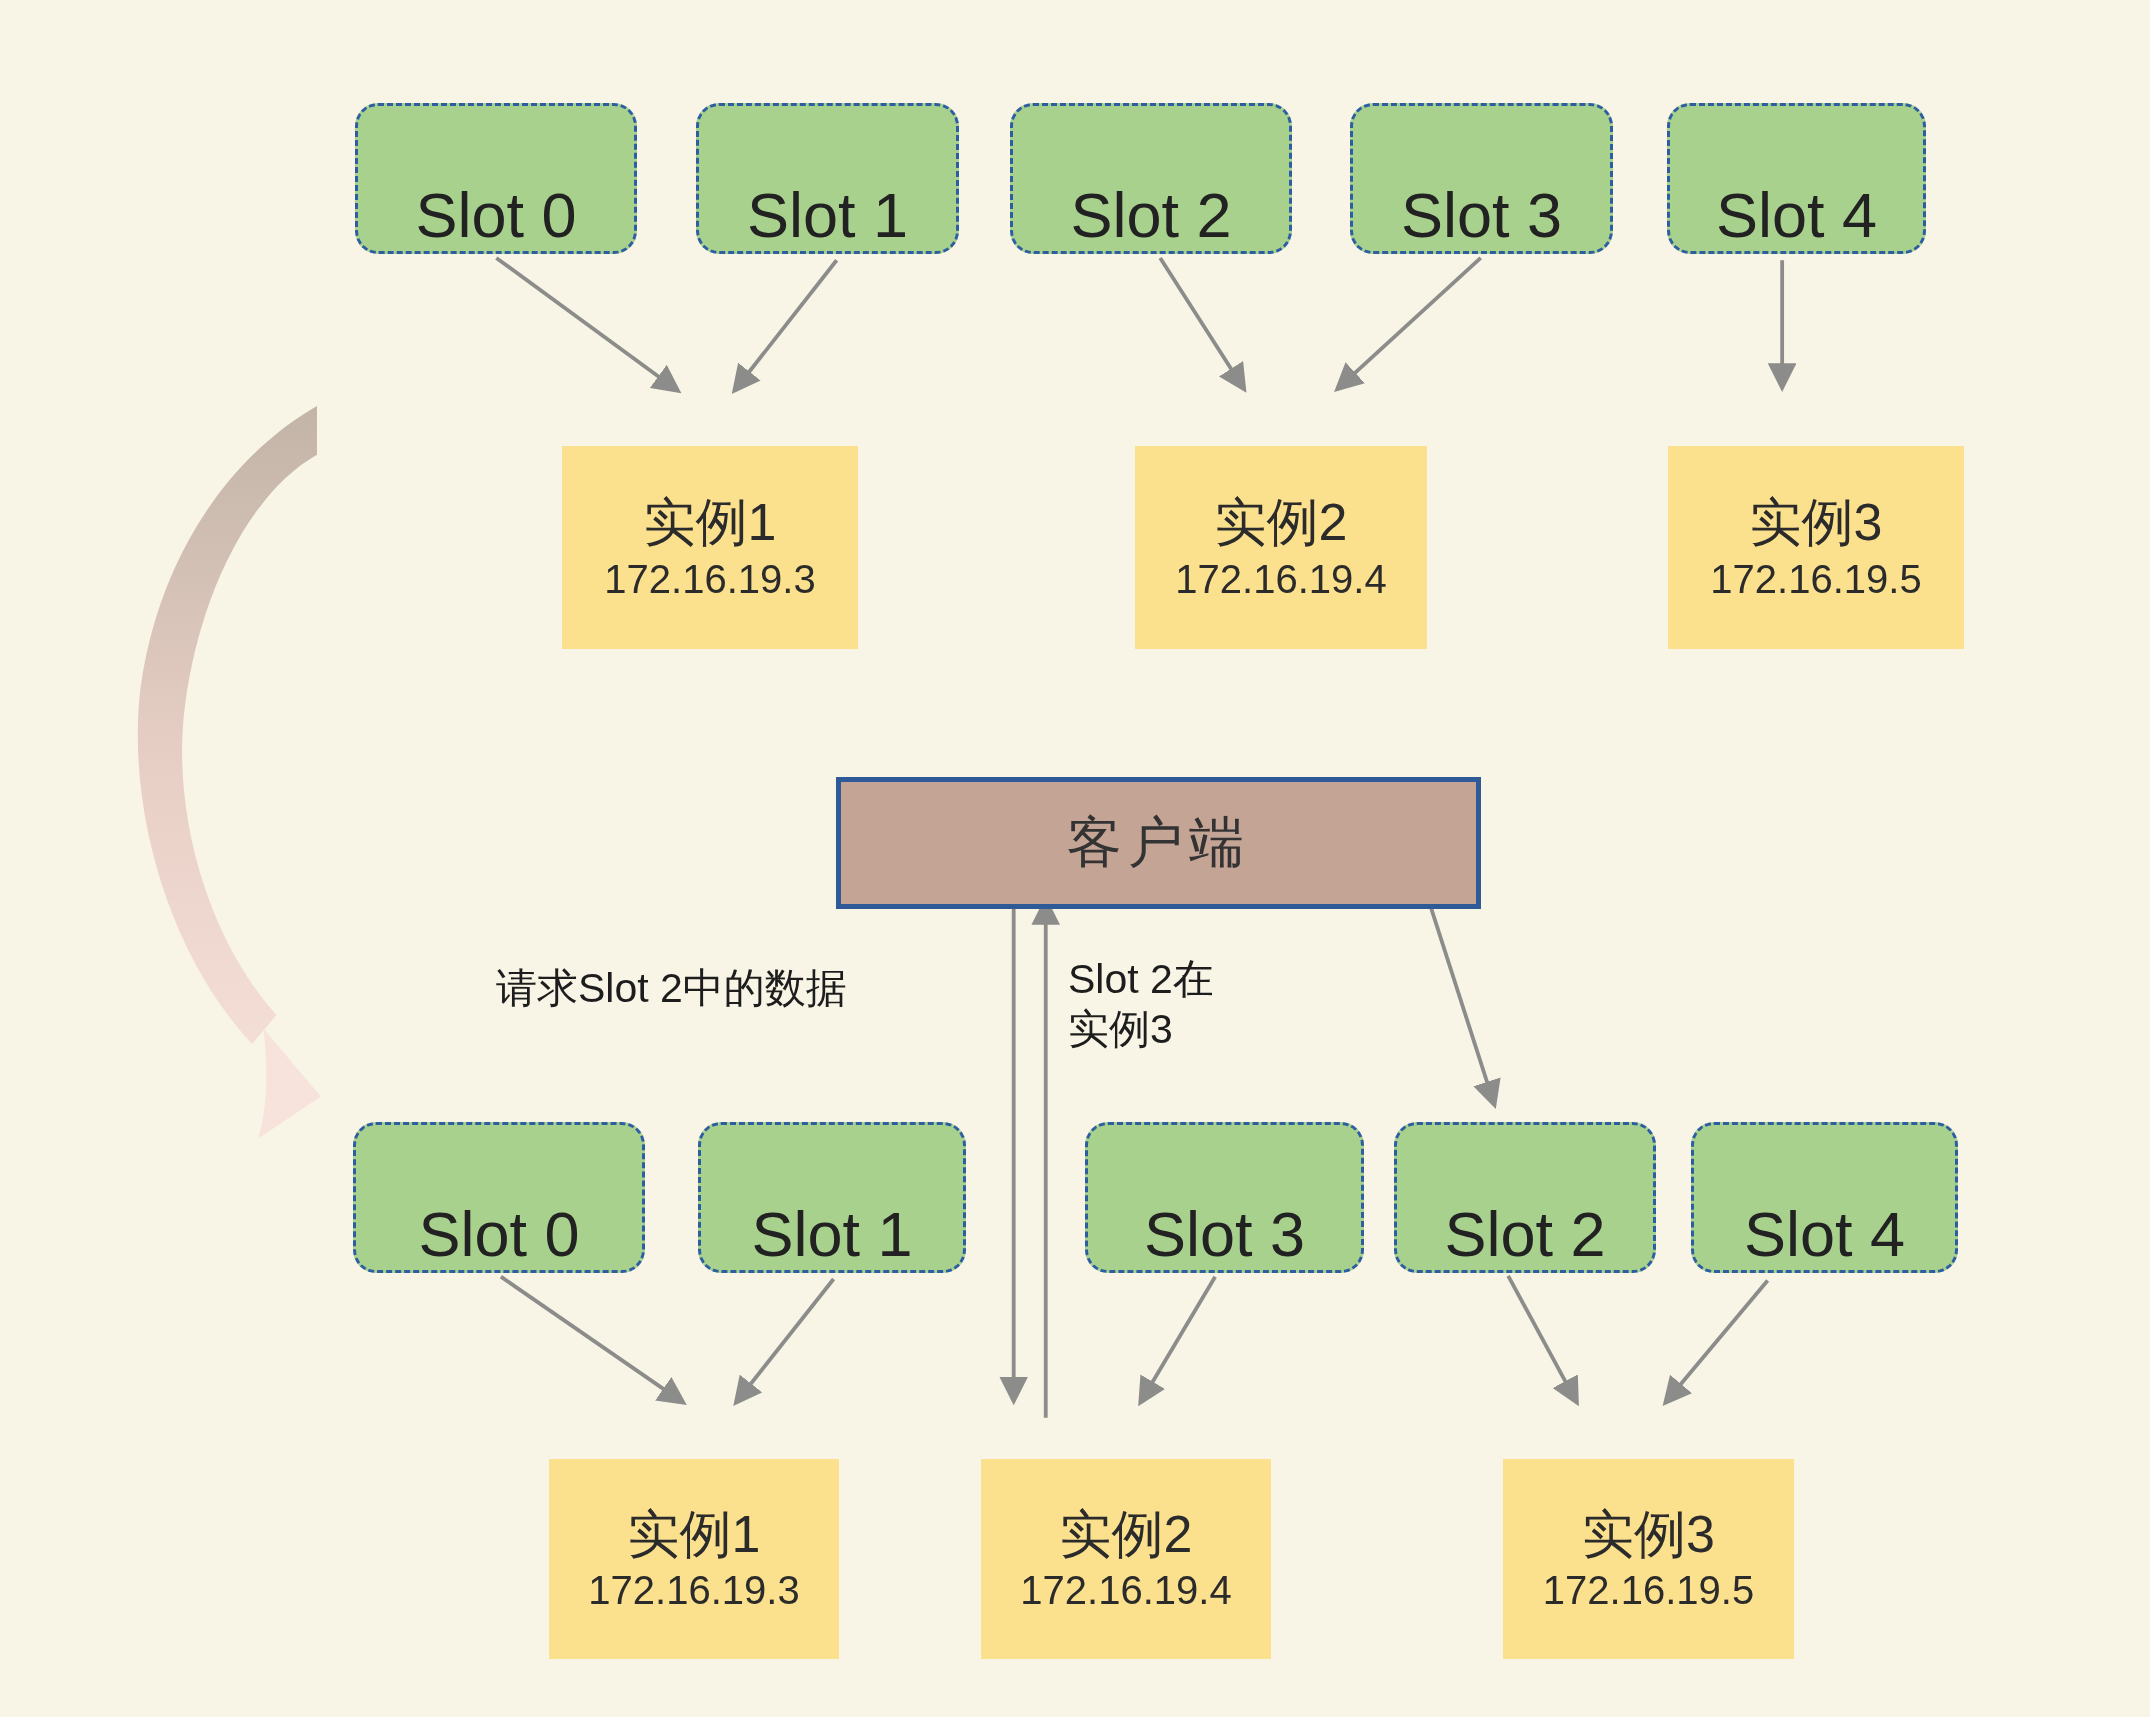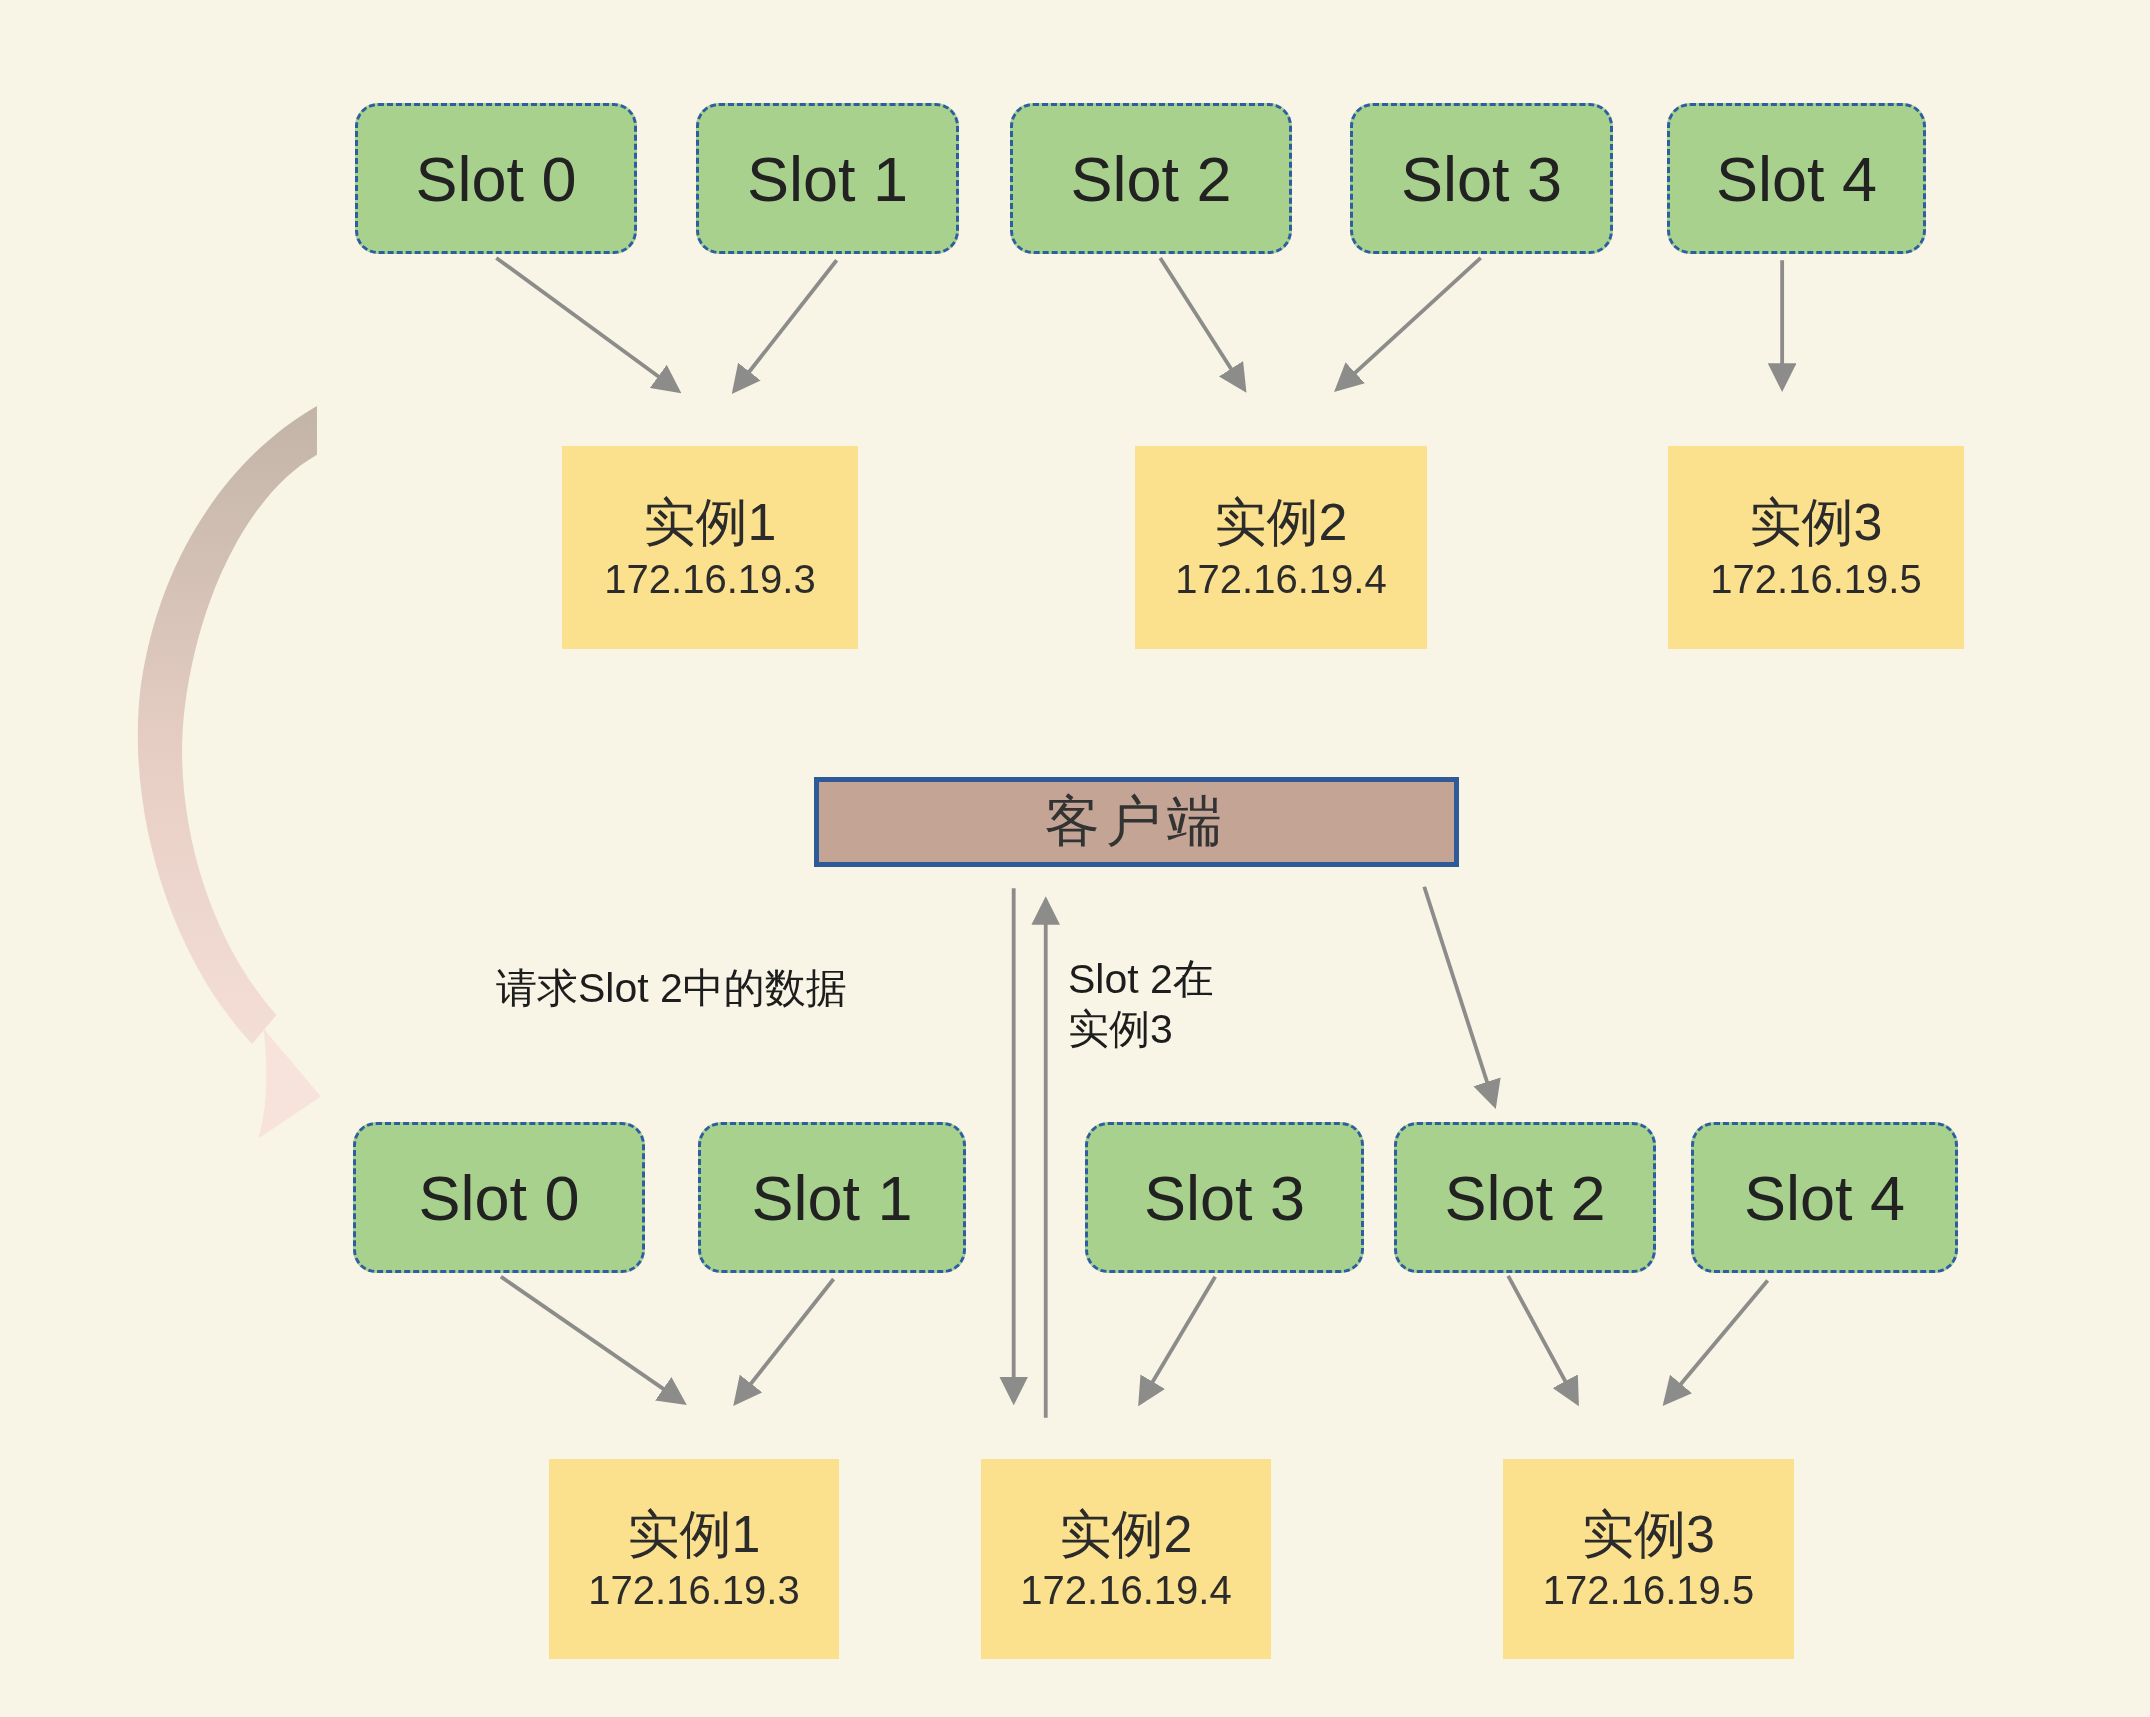--- a/index.html
+++ b/index.html
@@ -19,7 +19,7 @@
   .box{position:absolute;z-index:2;display:flex;align-items:center;justify-content:center}
   .slot{
     background:var(--slot-fill);border:3.8px dashed var(--slot-border);
-    border-radius:23px;font-size:63px;color:#222;
+    border-radius:23px;font-size:63px;color:#222;align-items:flex-end;
   }
   .instance{
     background:var(--instance-fill);flex-direction:column;gap:10.7px;color:#2b2b2b;margin-top:43px;

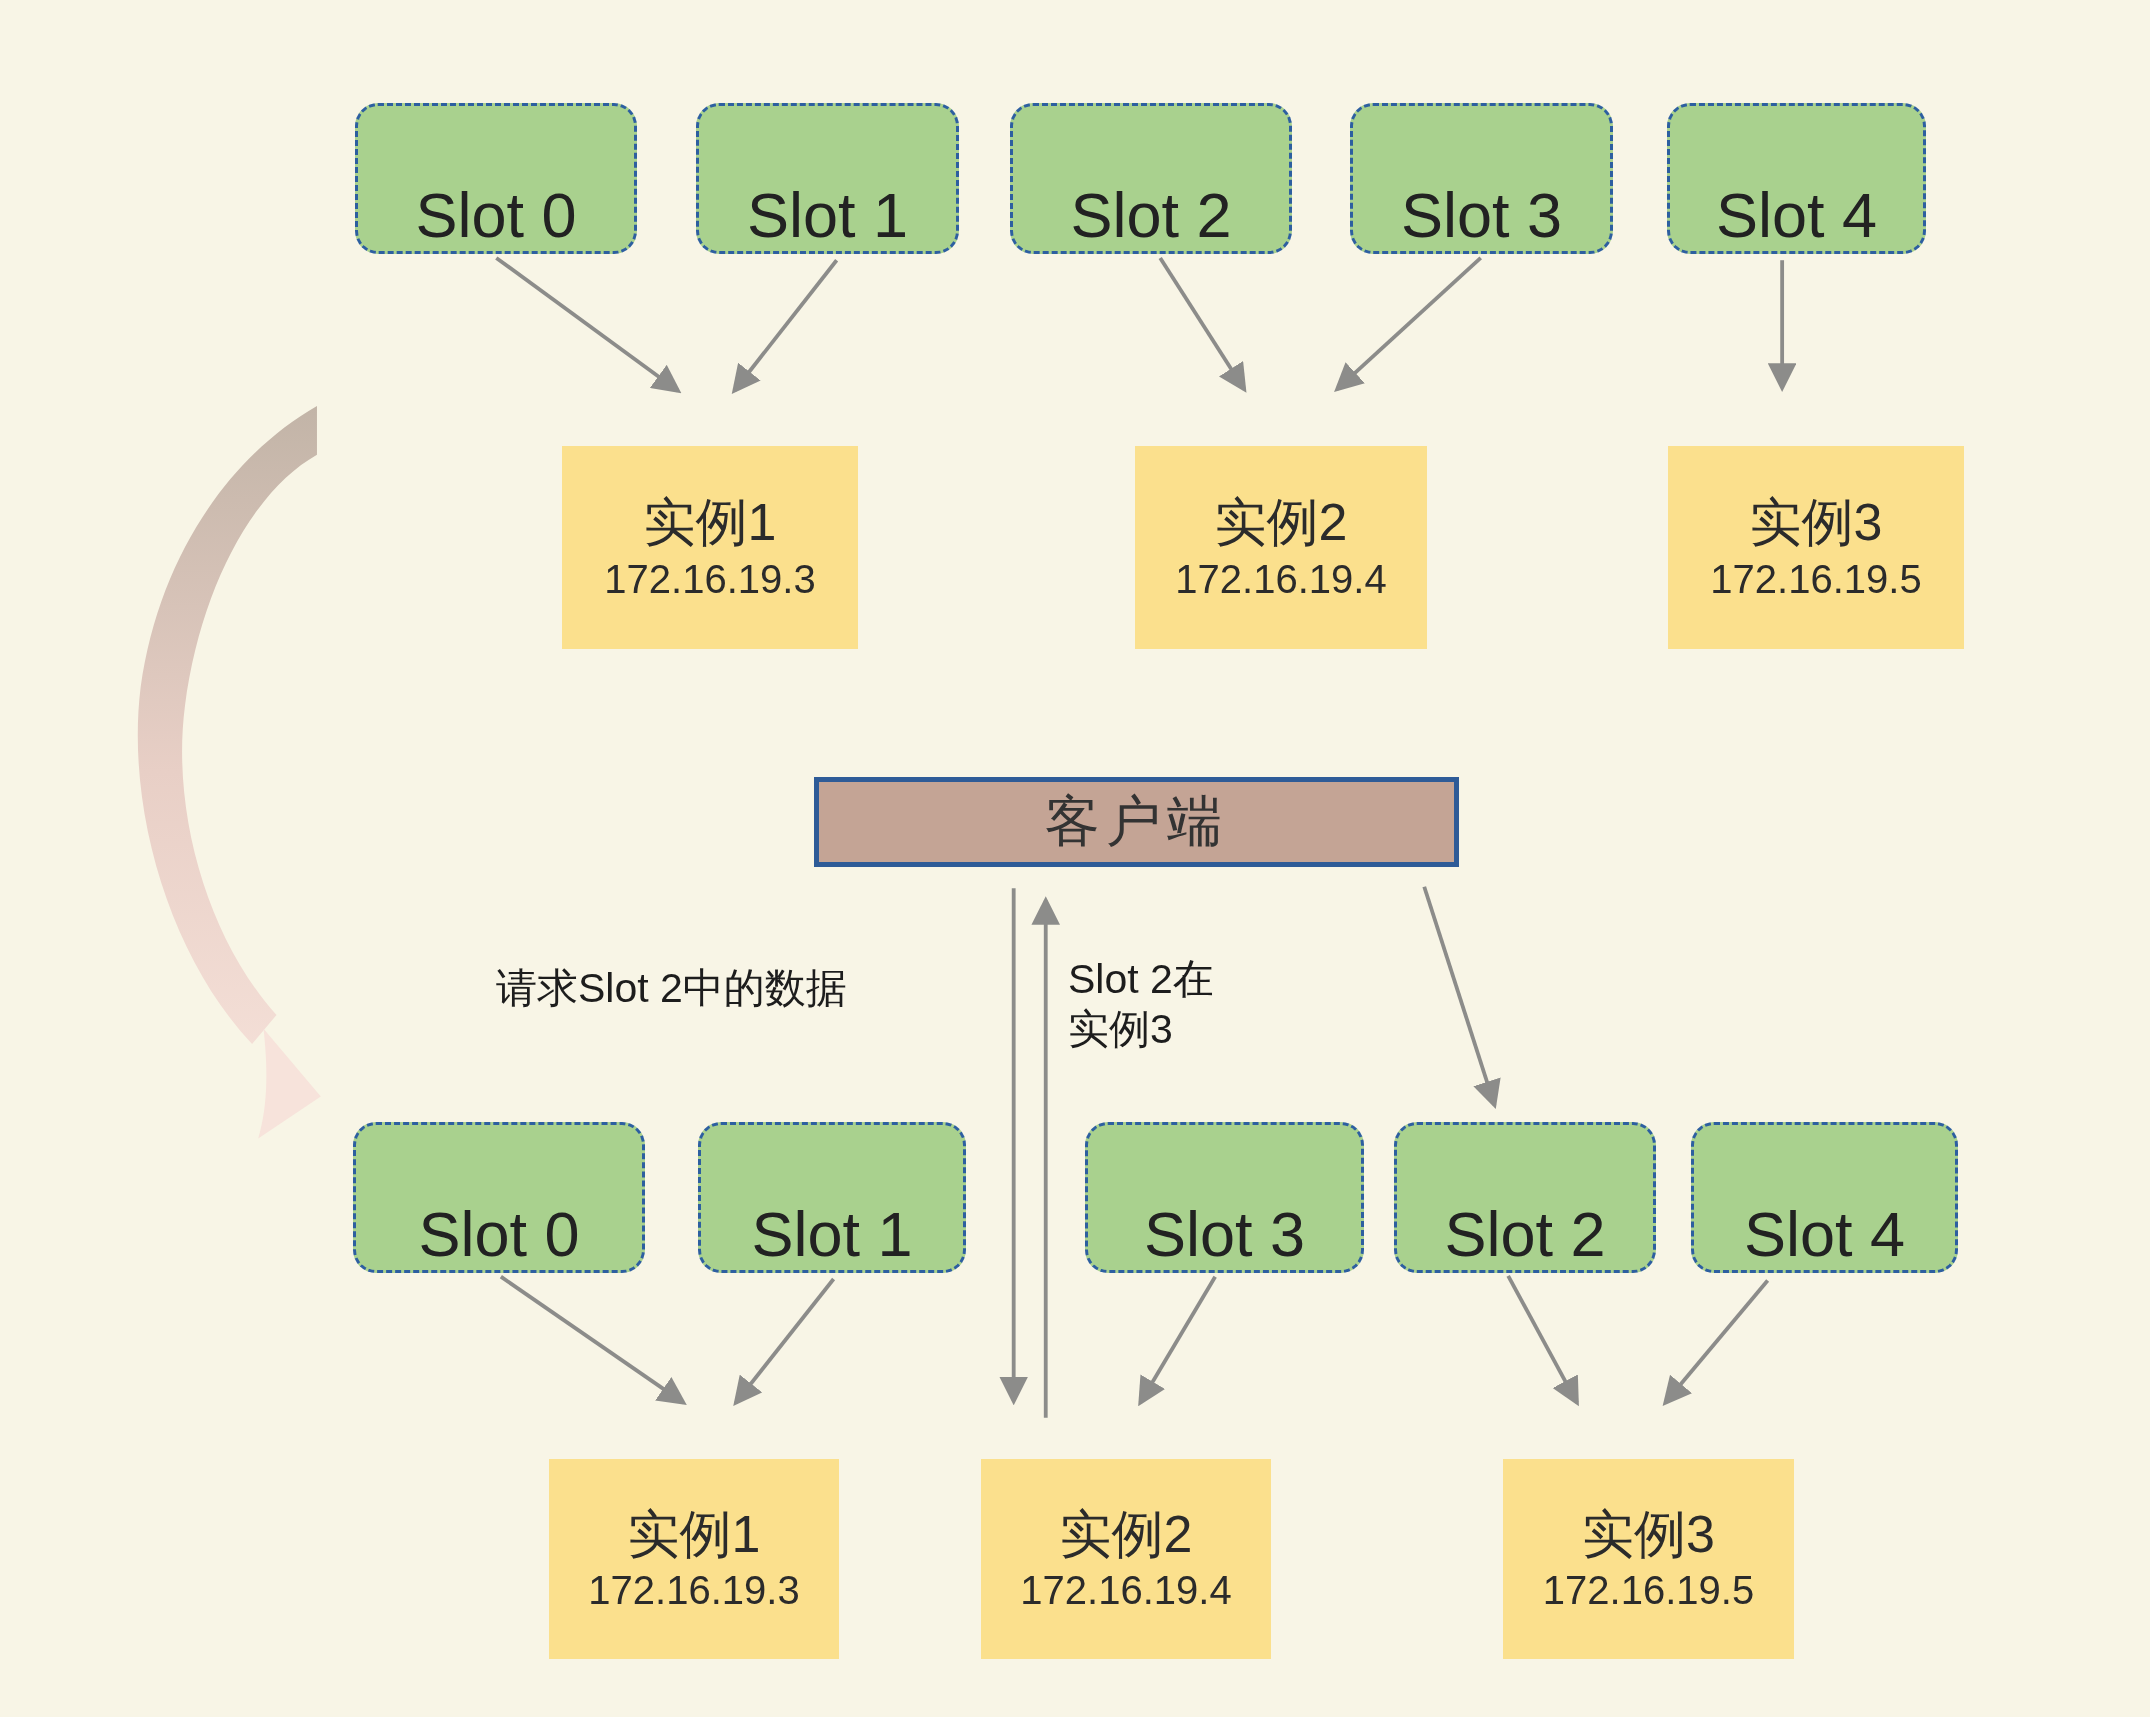--- a/index.html
+++ b/index.html
@@ -47,7 +47,7 @@
   .b-i2{left:1135px;top:403px;width:292px;height:203px}
   .b-i3{left:1668px;top:403px;width:296px;height:203px}
   
-  .client{left:814px;top:777px;width:645px;height:90px}
+  .client{left:836px;top:777px;width:645px;height:132px}
   
   .a-s0{left:353px;top:1122px;width:292px;height:151px}
   .a-s1{left:698px;top:1122px;width:268px;height:151px}

